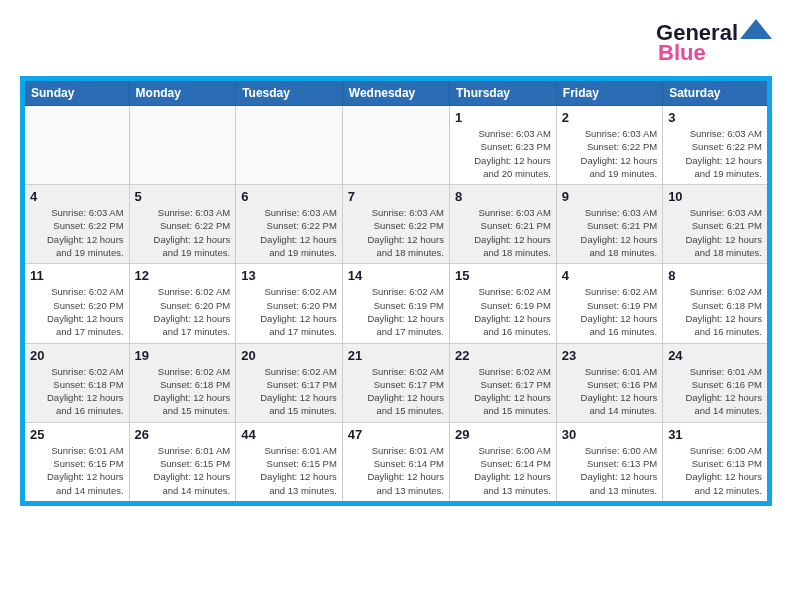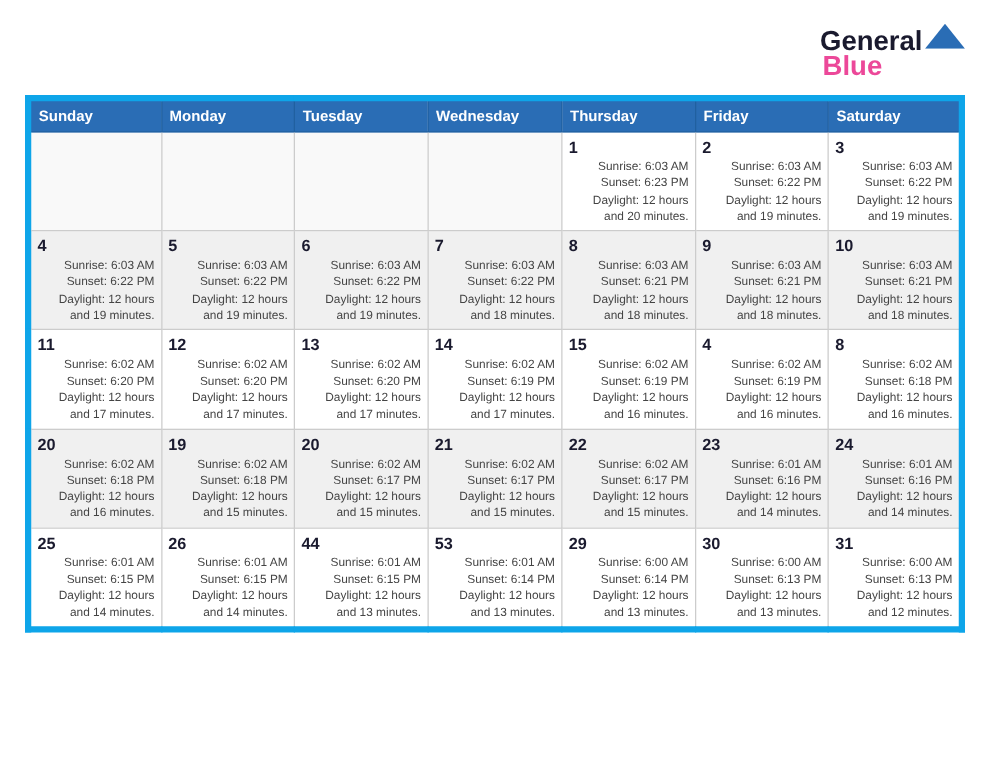--- a/index.html
+++ b/index.html
@@ -313,7 +313,7 @@
 and 13 minutes.</div>
         </td>
         <td>
-          <div class="day-number">53</div>
+          <div class="day-number">47</div>
           <div class="day-info" style="white-space: pre-line;">Sunrise: 6:01 AM
 Sunset: 6:14 PM
 Daylight: 12 hours

